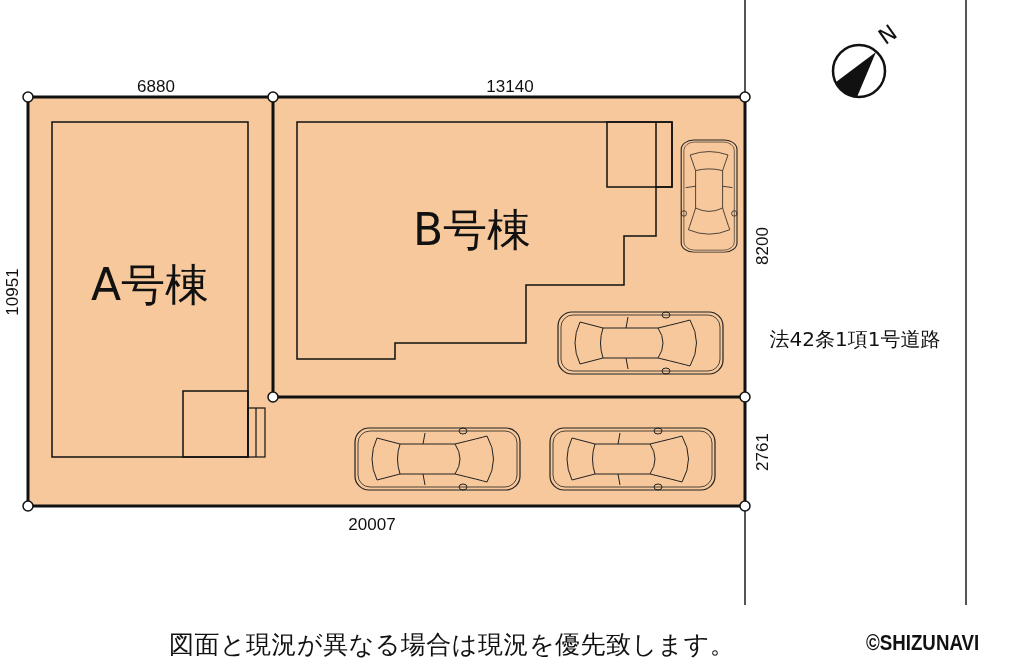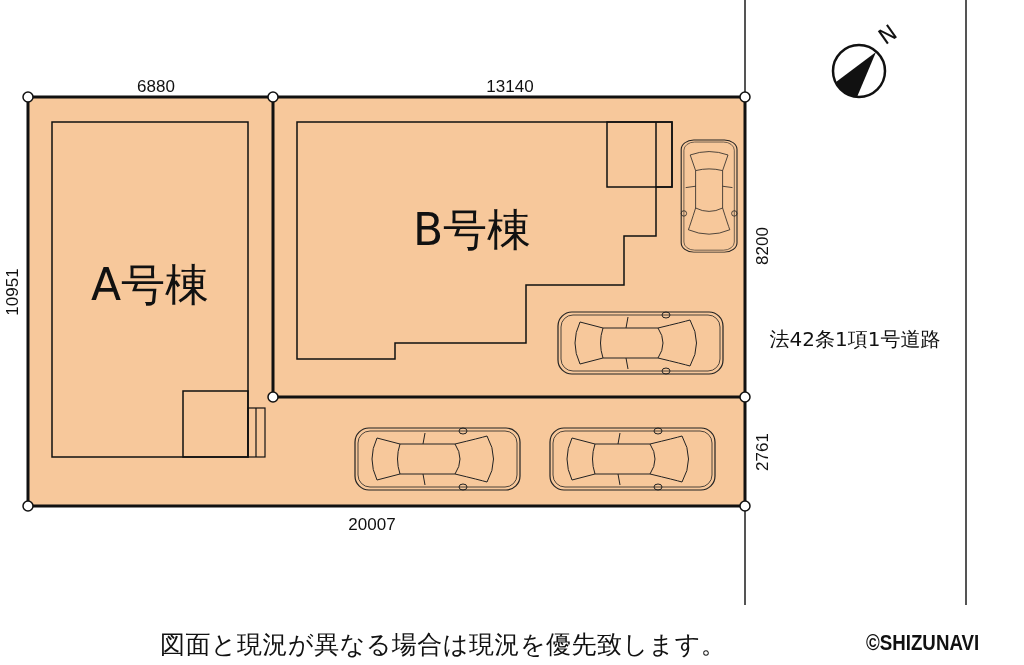--- a/index.html
+++ b/index.html
@@ -8,7 +8,7 @@
   .dim{font-family:"Liberation Sans","DejaVu Sans",sans-serif;font-size:17px;fill:#111;}
   .bld{font-family:"DejaVu Sans",sans-serif;font-size:44px;fill:#111;font-weight:500;}
   .road{font-family:"DejaVu Sans",sans-serif;font-size:20px;fill:#111;}
-  .note{position:absolute;left:160px;top:628px;font-size:25px;color:#111;white-space:nowrap;letter-spacing:0.5px;}
+  .note{position:absolute;left:169px;top:628px;font-size:25px;color:#111;white-space:nowrap;letter-spacing:0.5px;}
   .copy{position:absolute;left:866px;top:630px;font-size:22px;color:#111;font-weight:bold;white-space:nowrap;font-family:"Liberation Sans",sans-serif;transform:scaleX(0.85);transform-origin:left top;}
 </style>
 </head>

